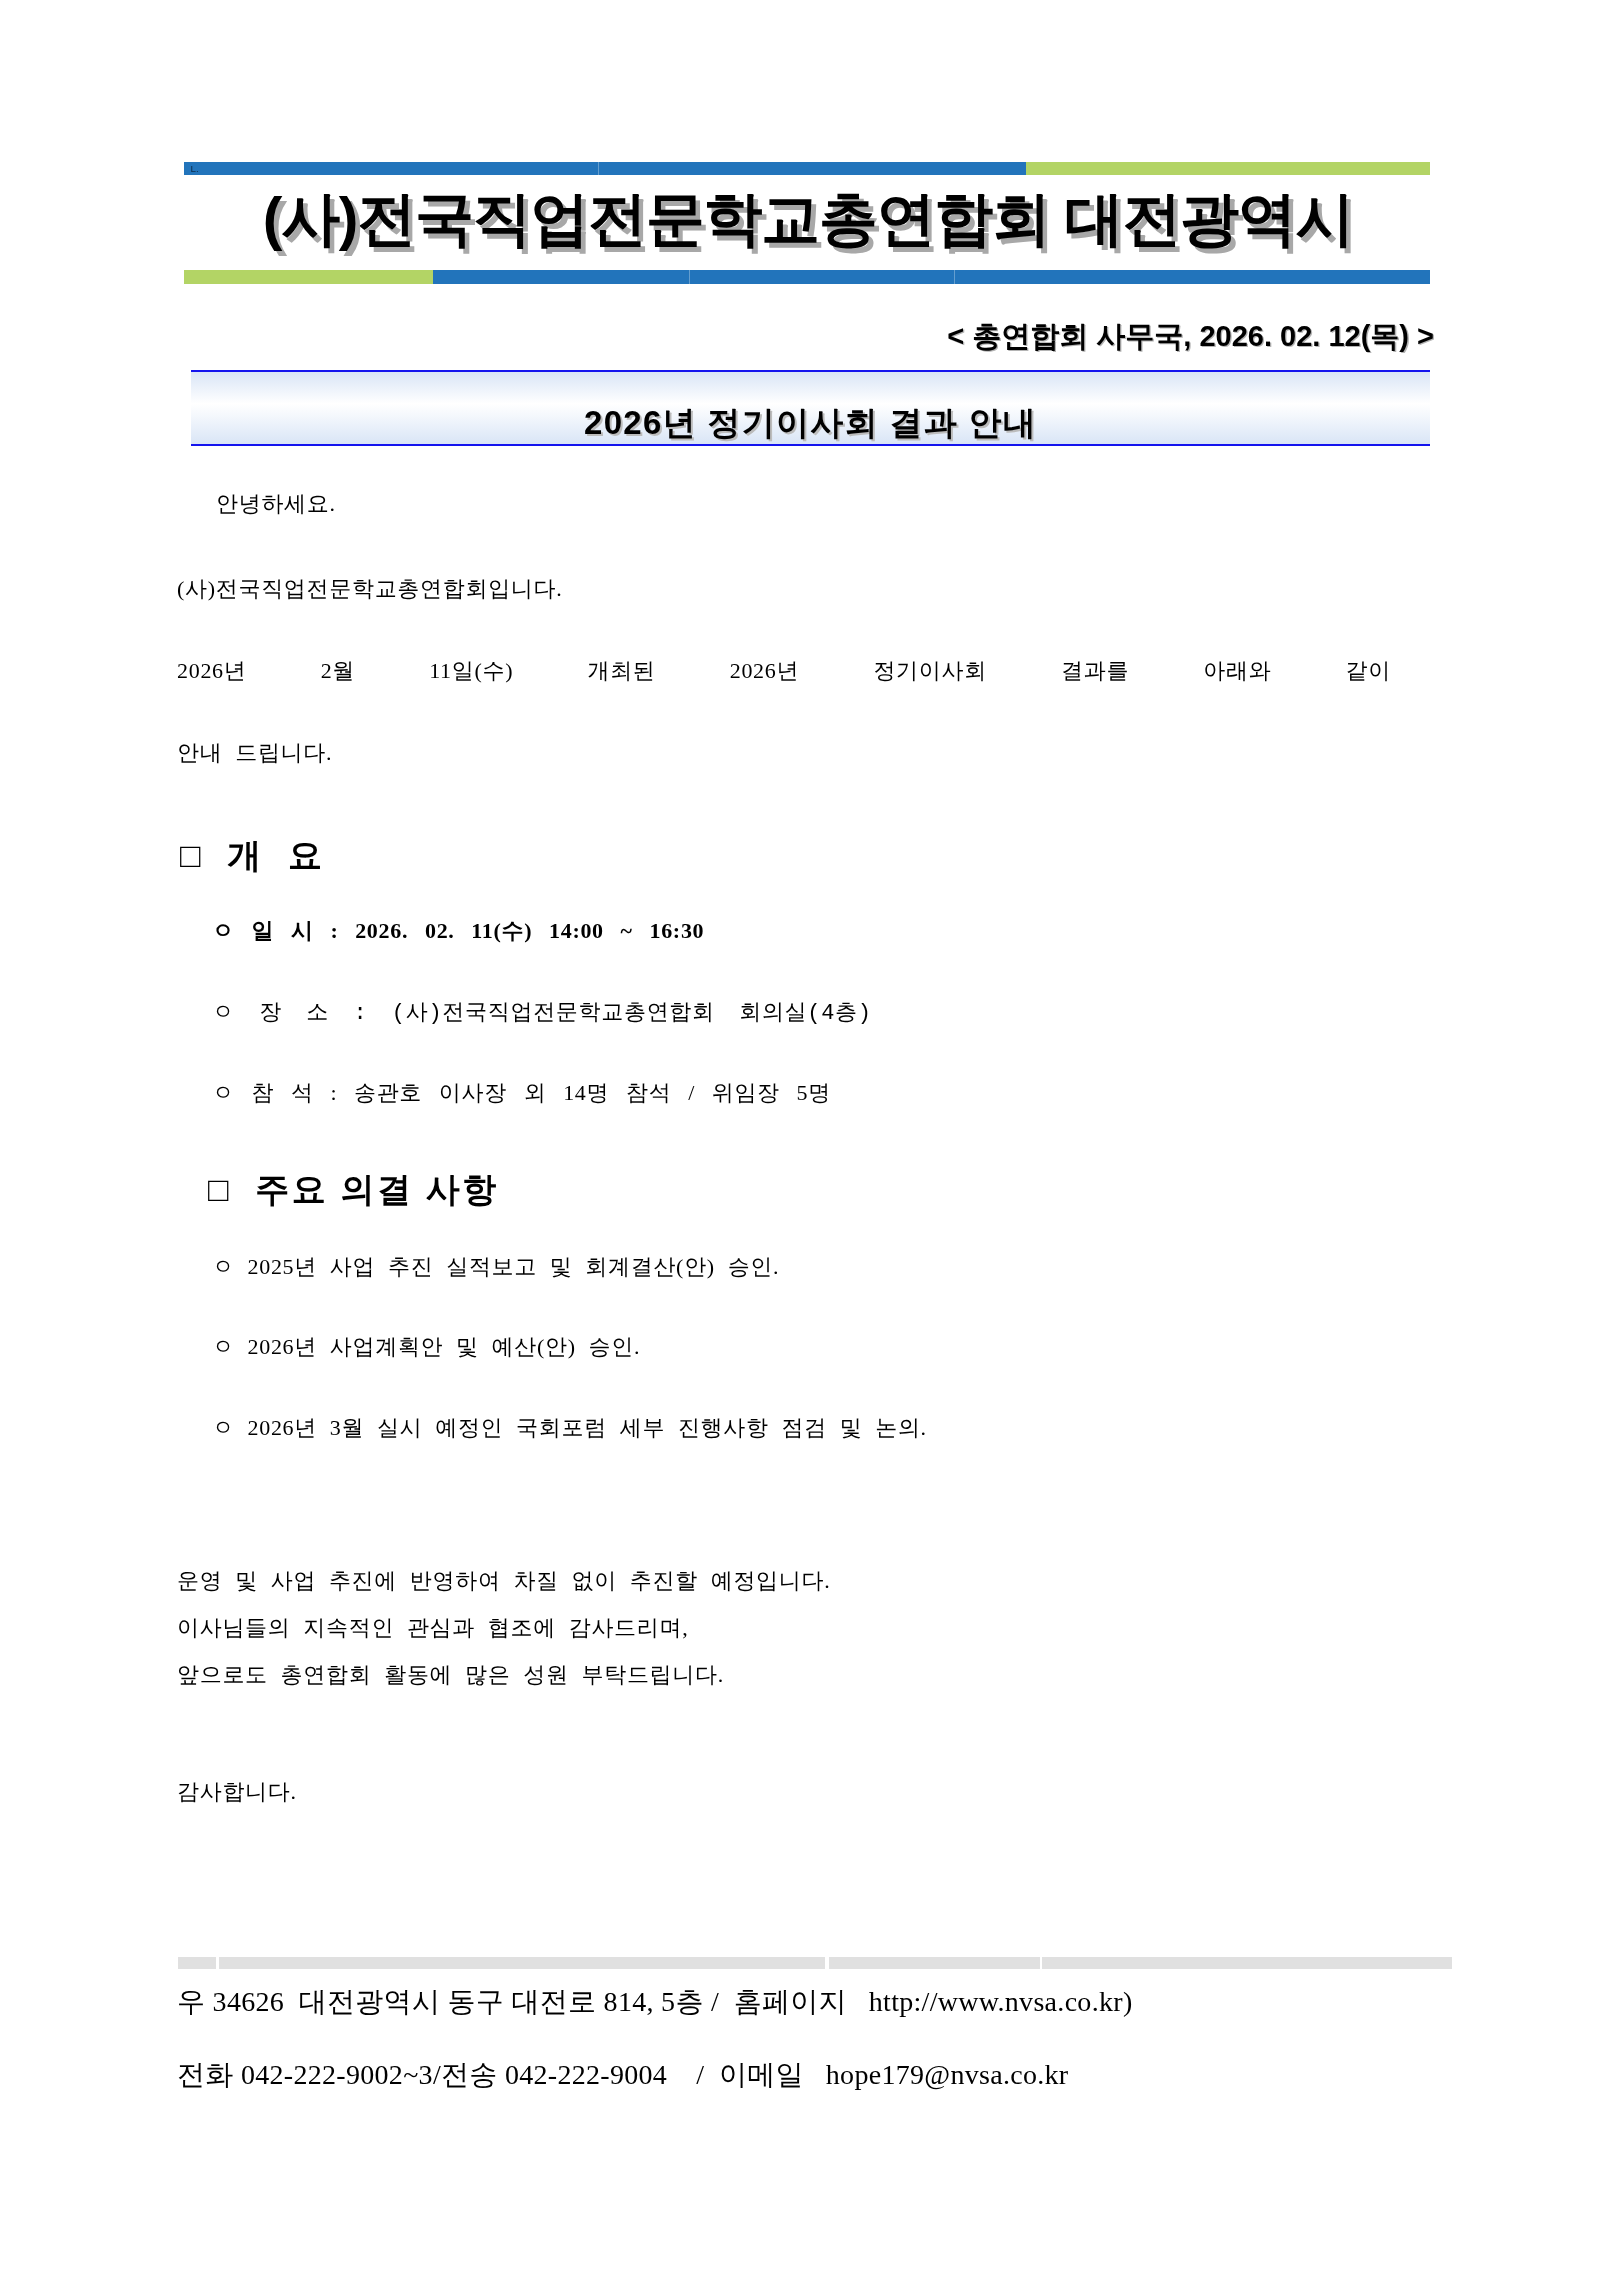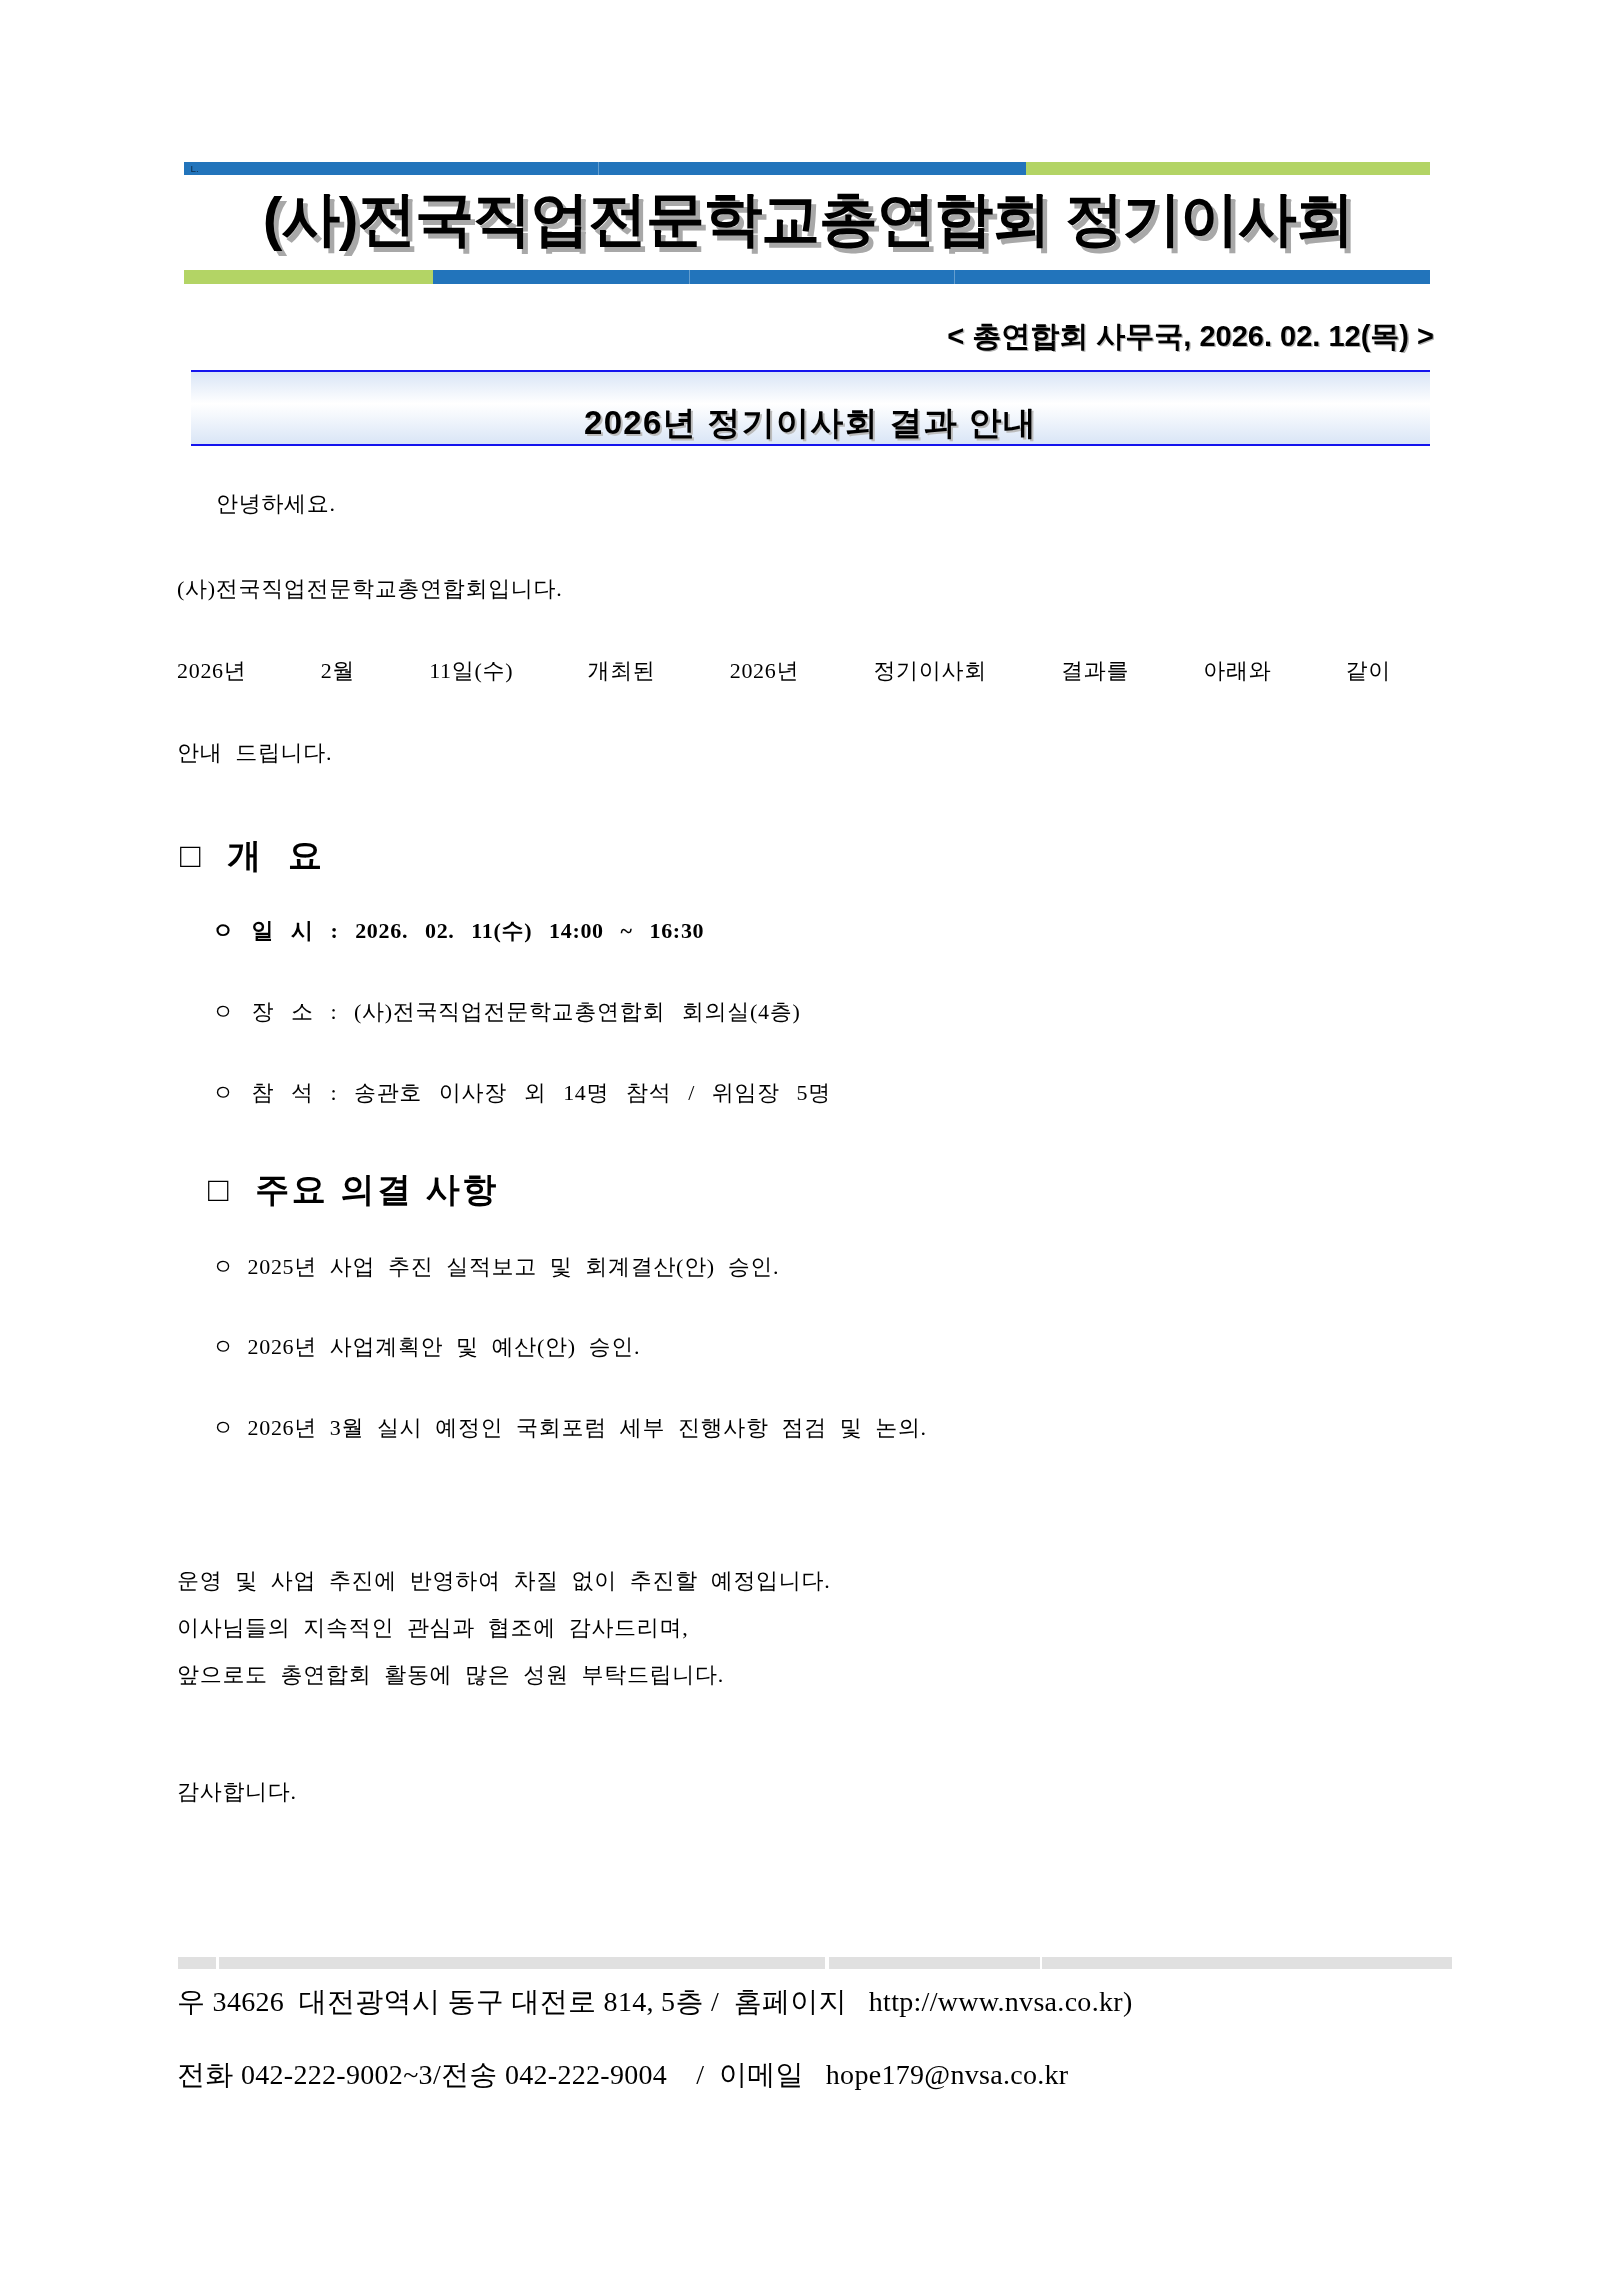--- a/index.html
+++ b/index.html
@@ -54,7 +54,7 @@
     <div class="abs" style="left:6.5px; top:1.3px; font-family:'Liberation Sans',sans-serif; font-size:9.8px; color:#0d2c4a;">L.</div>
   </div>
 
-  <div class="abs main-title">(사)전국직업전문학교총연합회 정기이사회</div>
+  <div class="abs main-title">(사)전국직업전문학교총연합회 대전광역시</div>
 
   <div class="abs" style="left:184px; top:270px; width:1246px; height:13.7px;">
     <div class="abs" style="left:0; top:0; width:249px; height:100%; background:#B3D465;"></div>

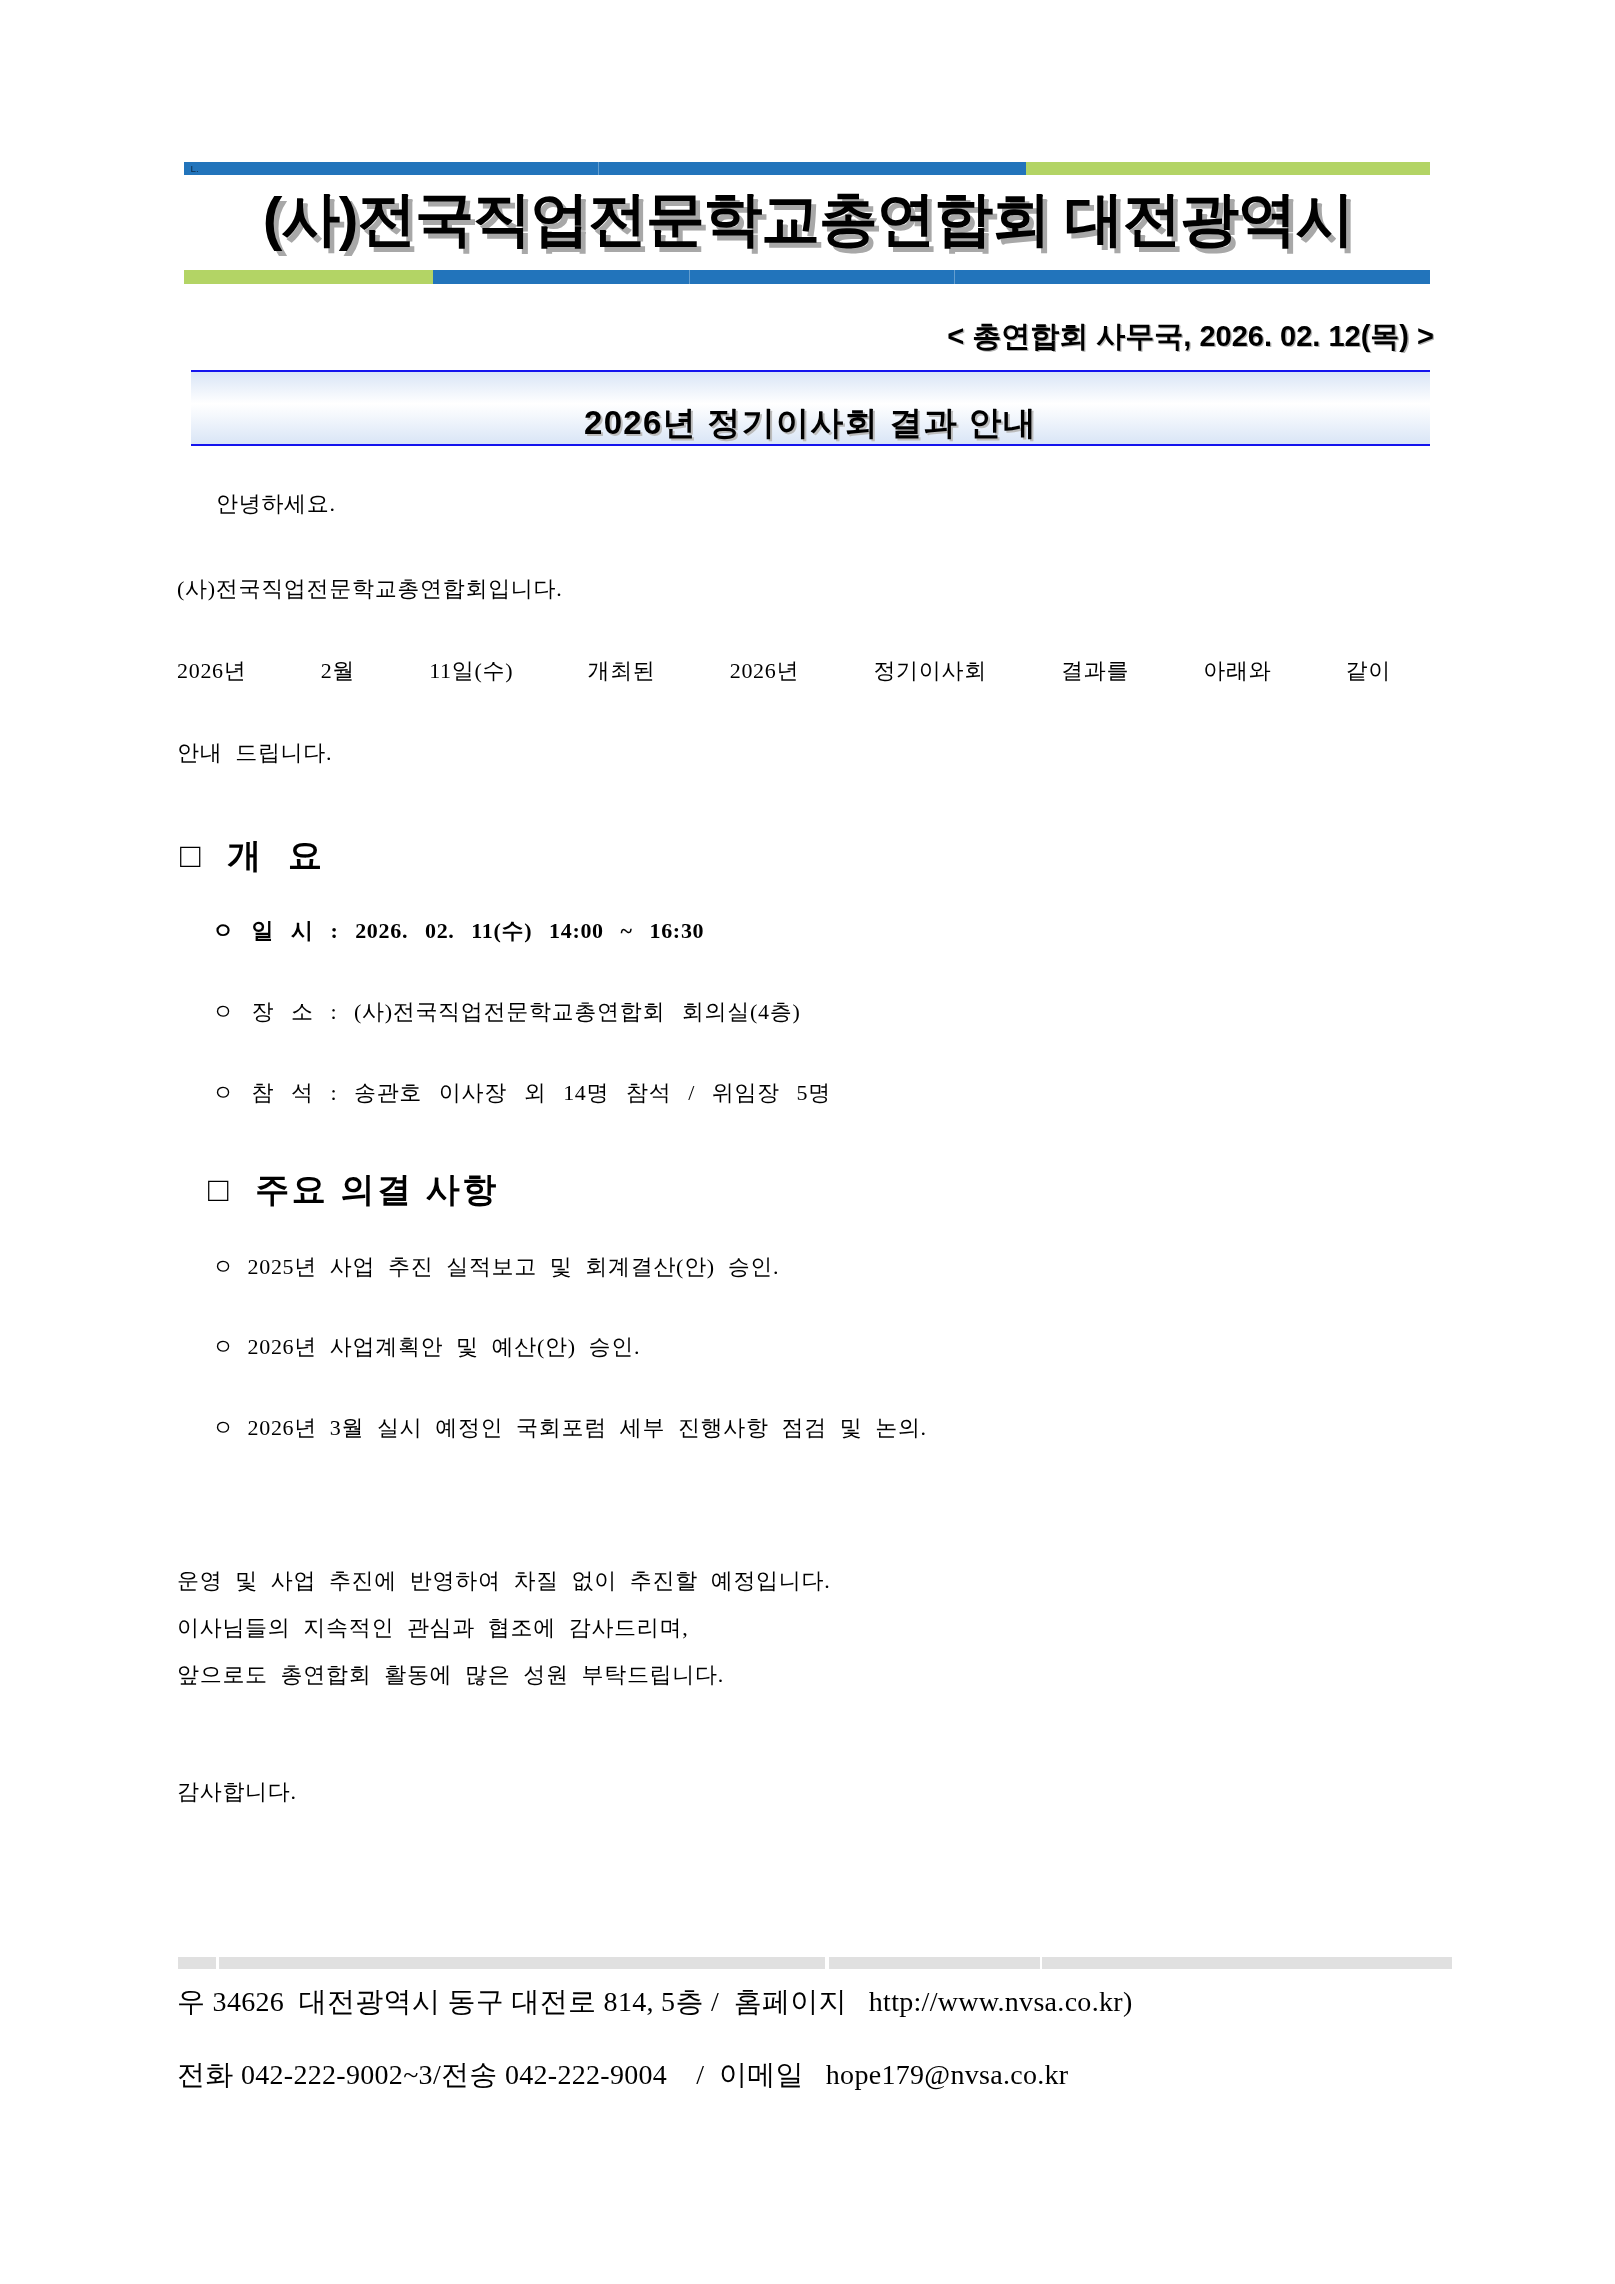--- a/index.html
+++ b/index.html
@@ -80,7 +80,7 @@
   <div class="abs gothic sec-heading" style="left:180px; top:833px;">□  개  요</div>
 
   <div class="abs serif sp-wide" style="left:212px; top:916px;font-weight:bold;">ㅇ 일 시 : 2026. 02. 11(수) 14:00 ~ 16:30</div>
-  <div class="abs serif sp-wide" style="left:212px; top:997px;">ㅇ 장 소 : (사)전국직업전문학교총연합회 회의실(4층)</div>
+  <div class="abs serif sp-wide" style="left:212px; top:997px;font-family:Liberation Mono, monospace;">ㅇ 장 소 : (사)전국직업전문학교총연합회 회의실(4층)</div>
   <div class="abs serif sp-wide" style="left:212px; top:1078px;">ㅇ 참 석 : 송관호 이사장 외 14명 참석 / 위임장 5명</div>
 
   <div class="abs gothic sec-heading" style="left:180px; top:1167px;margin-left:28px;">□  주요 의결 사항</div>

